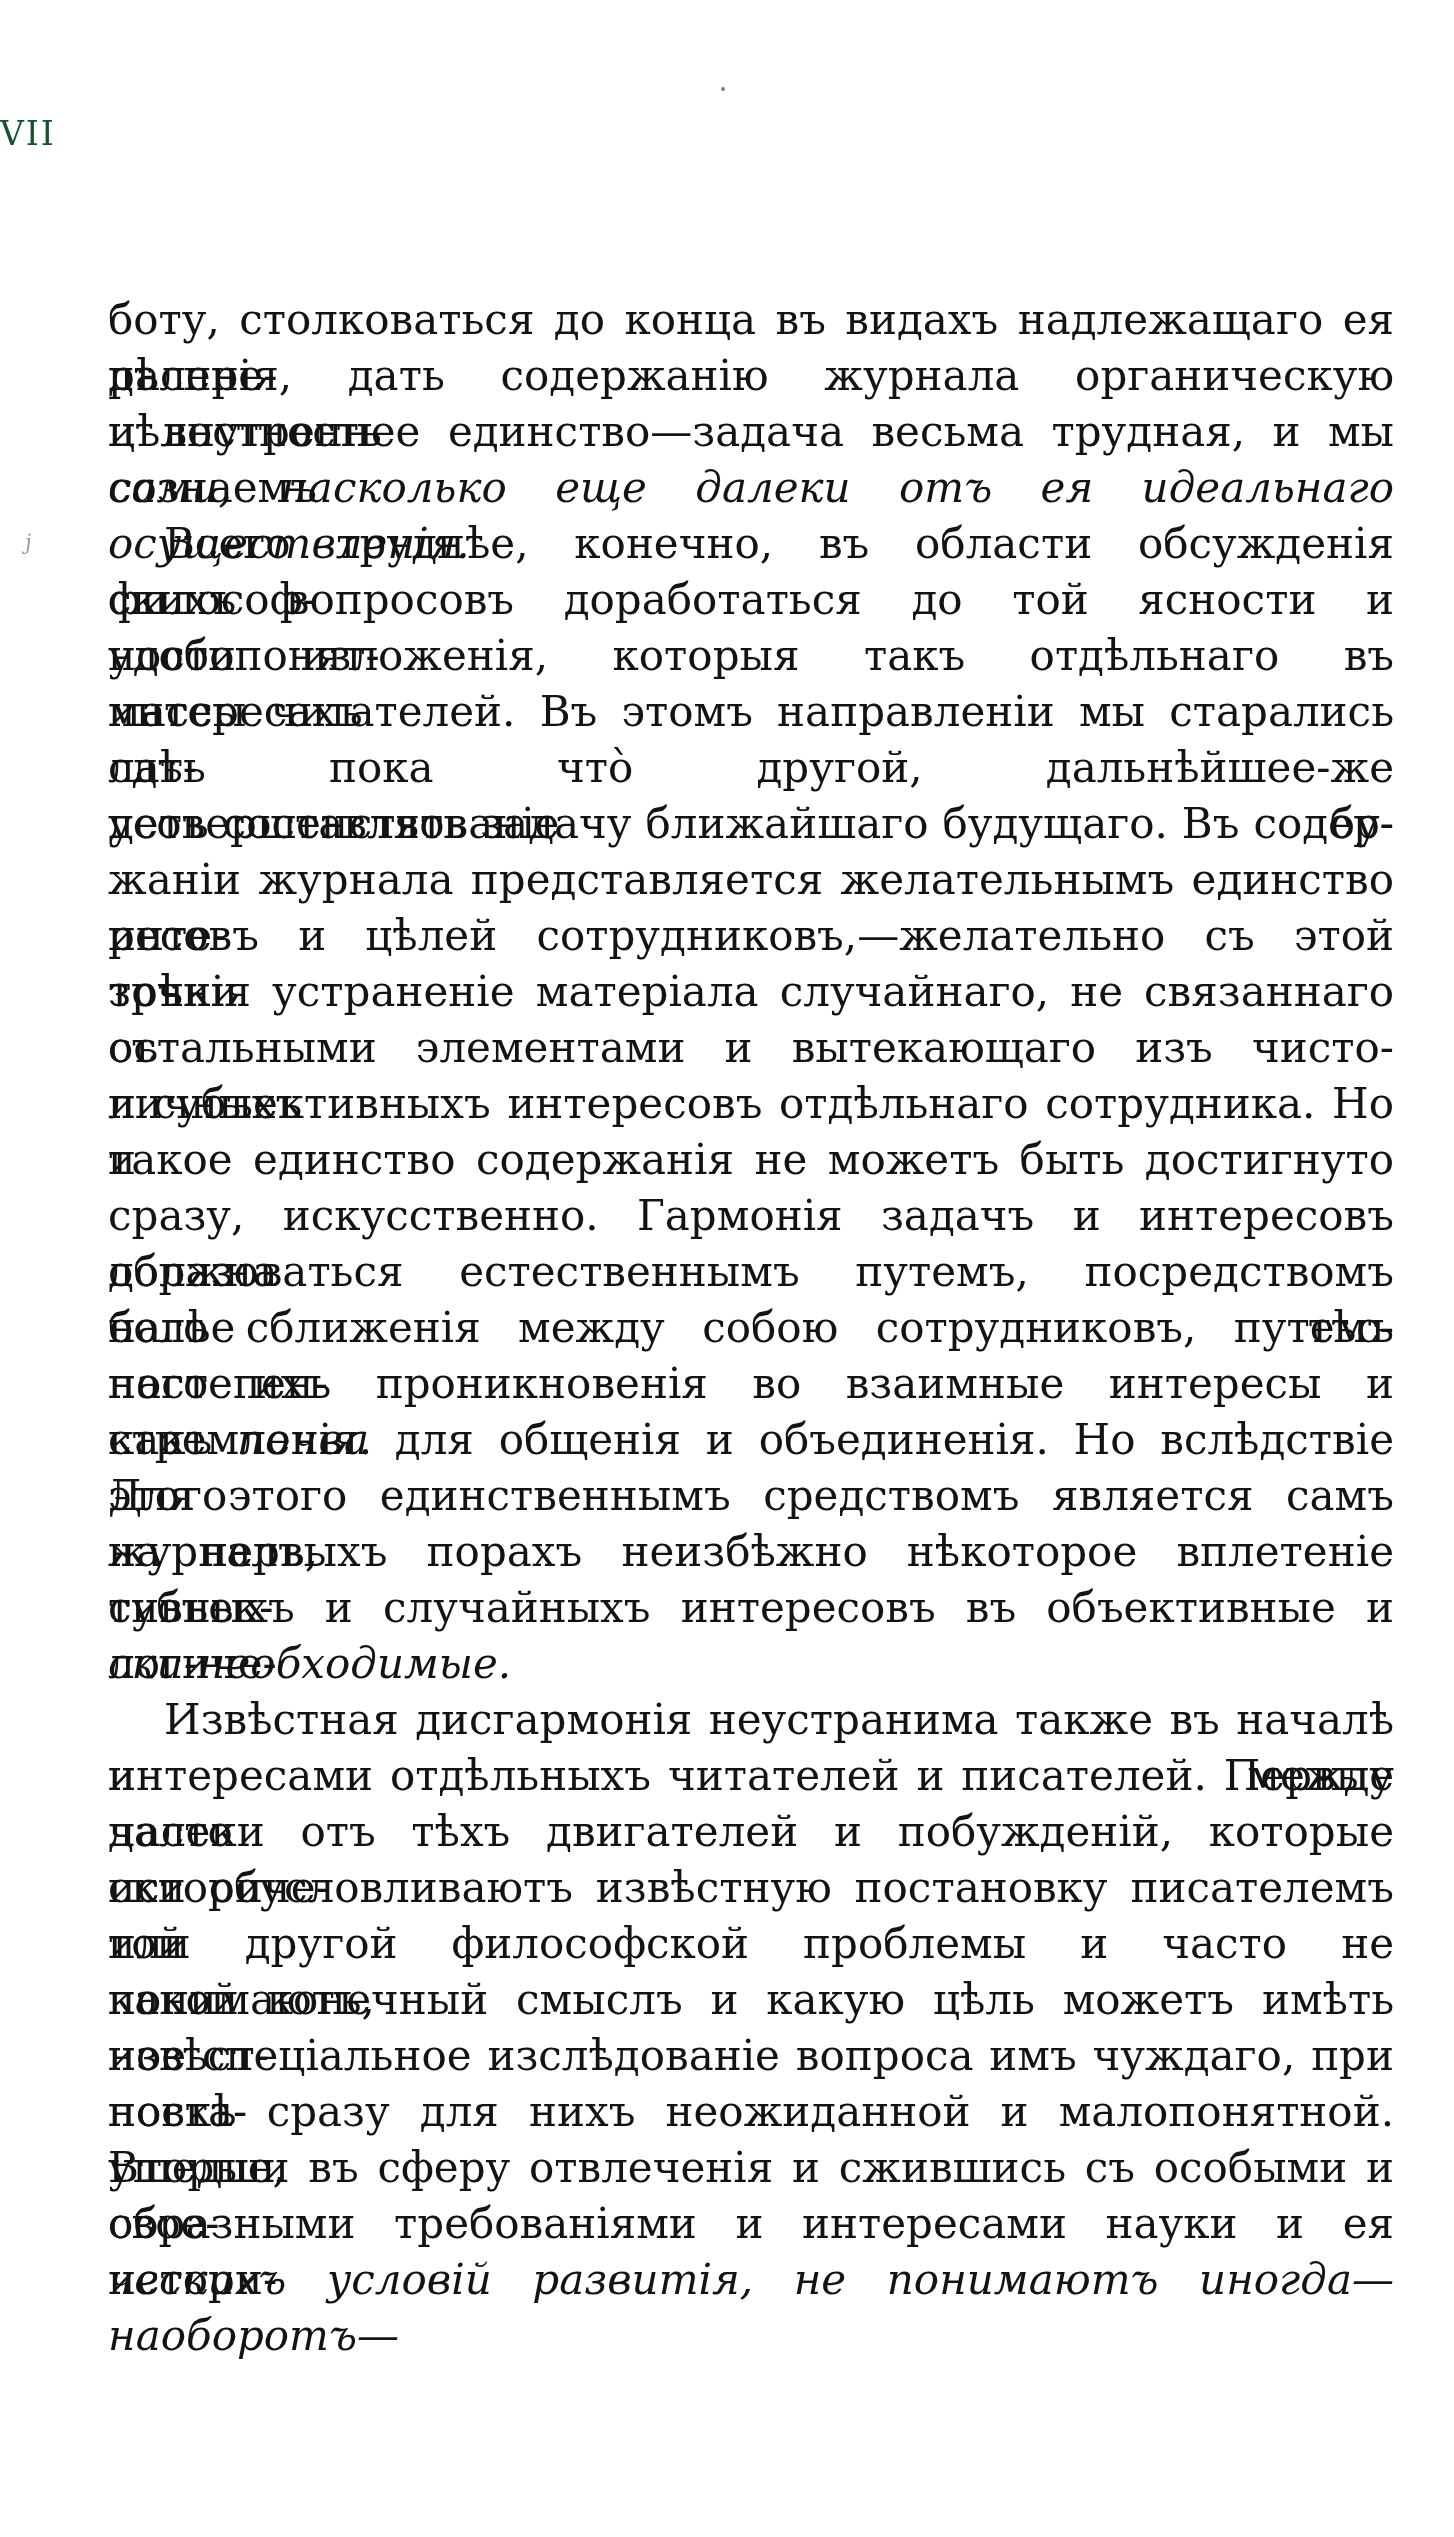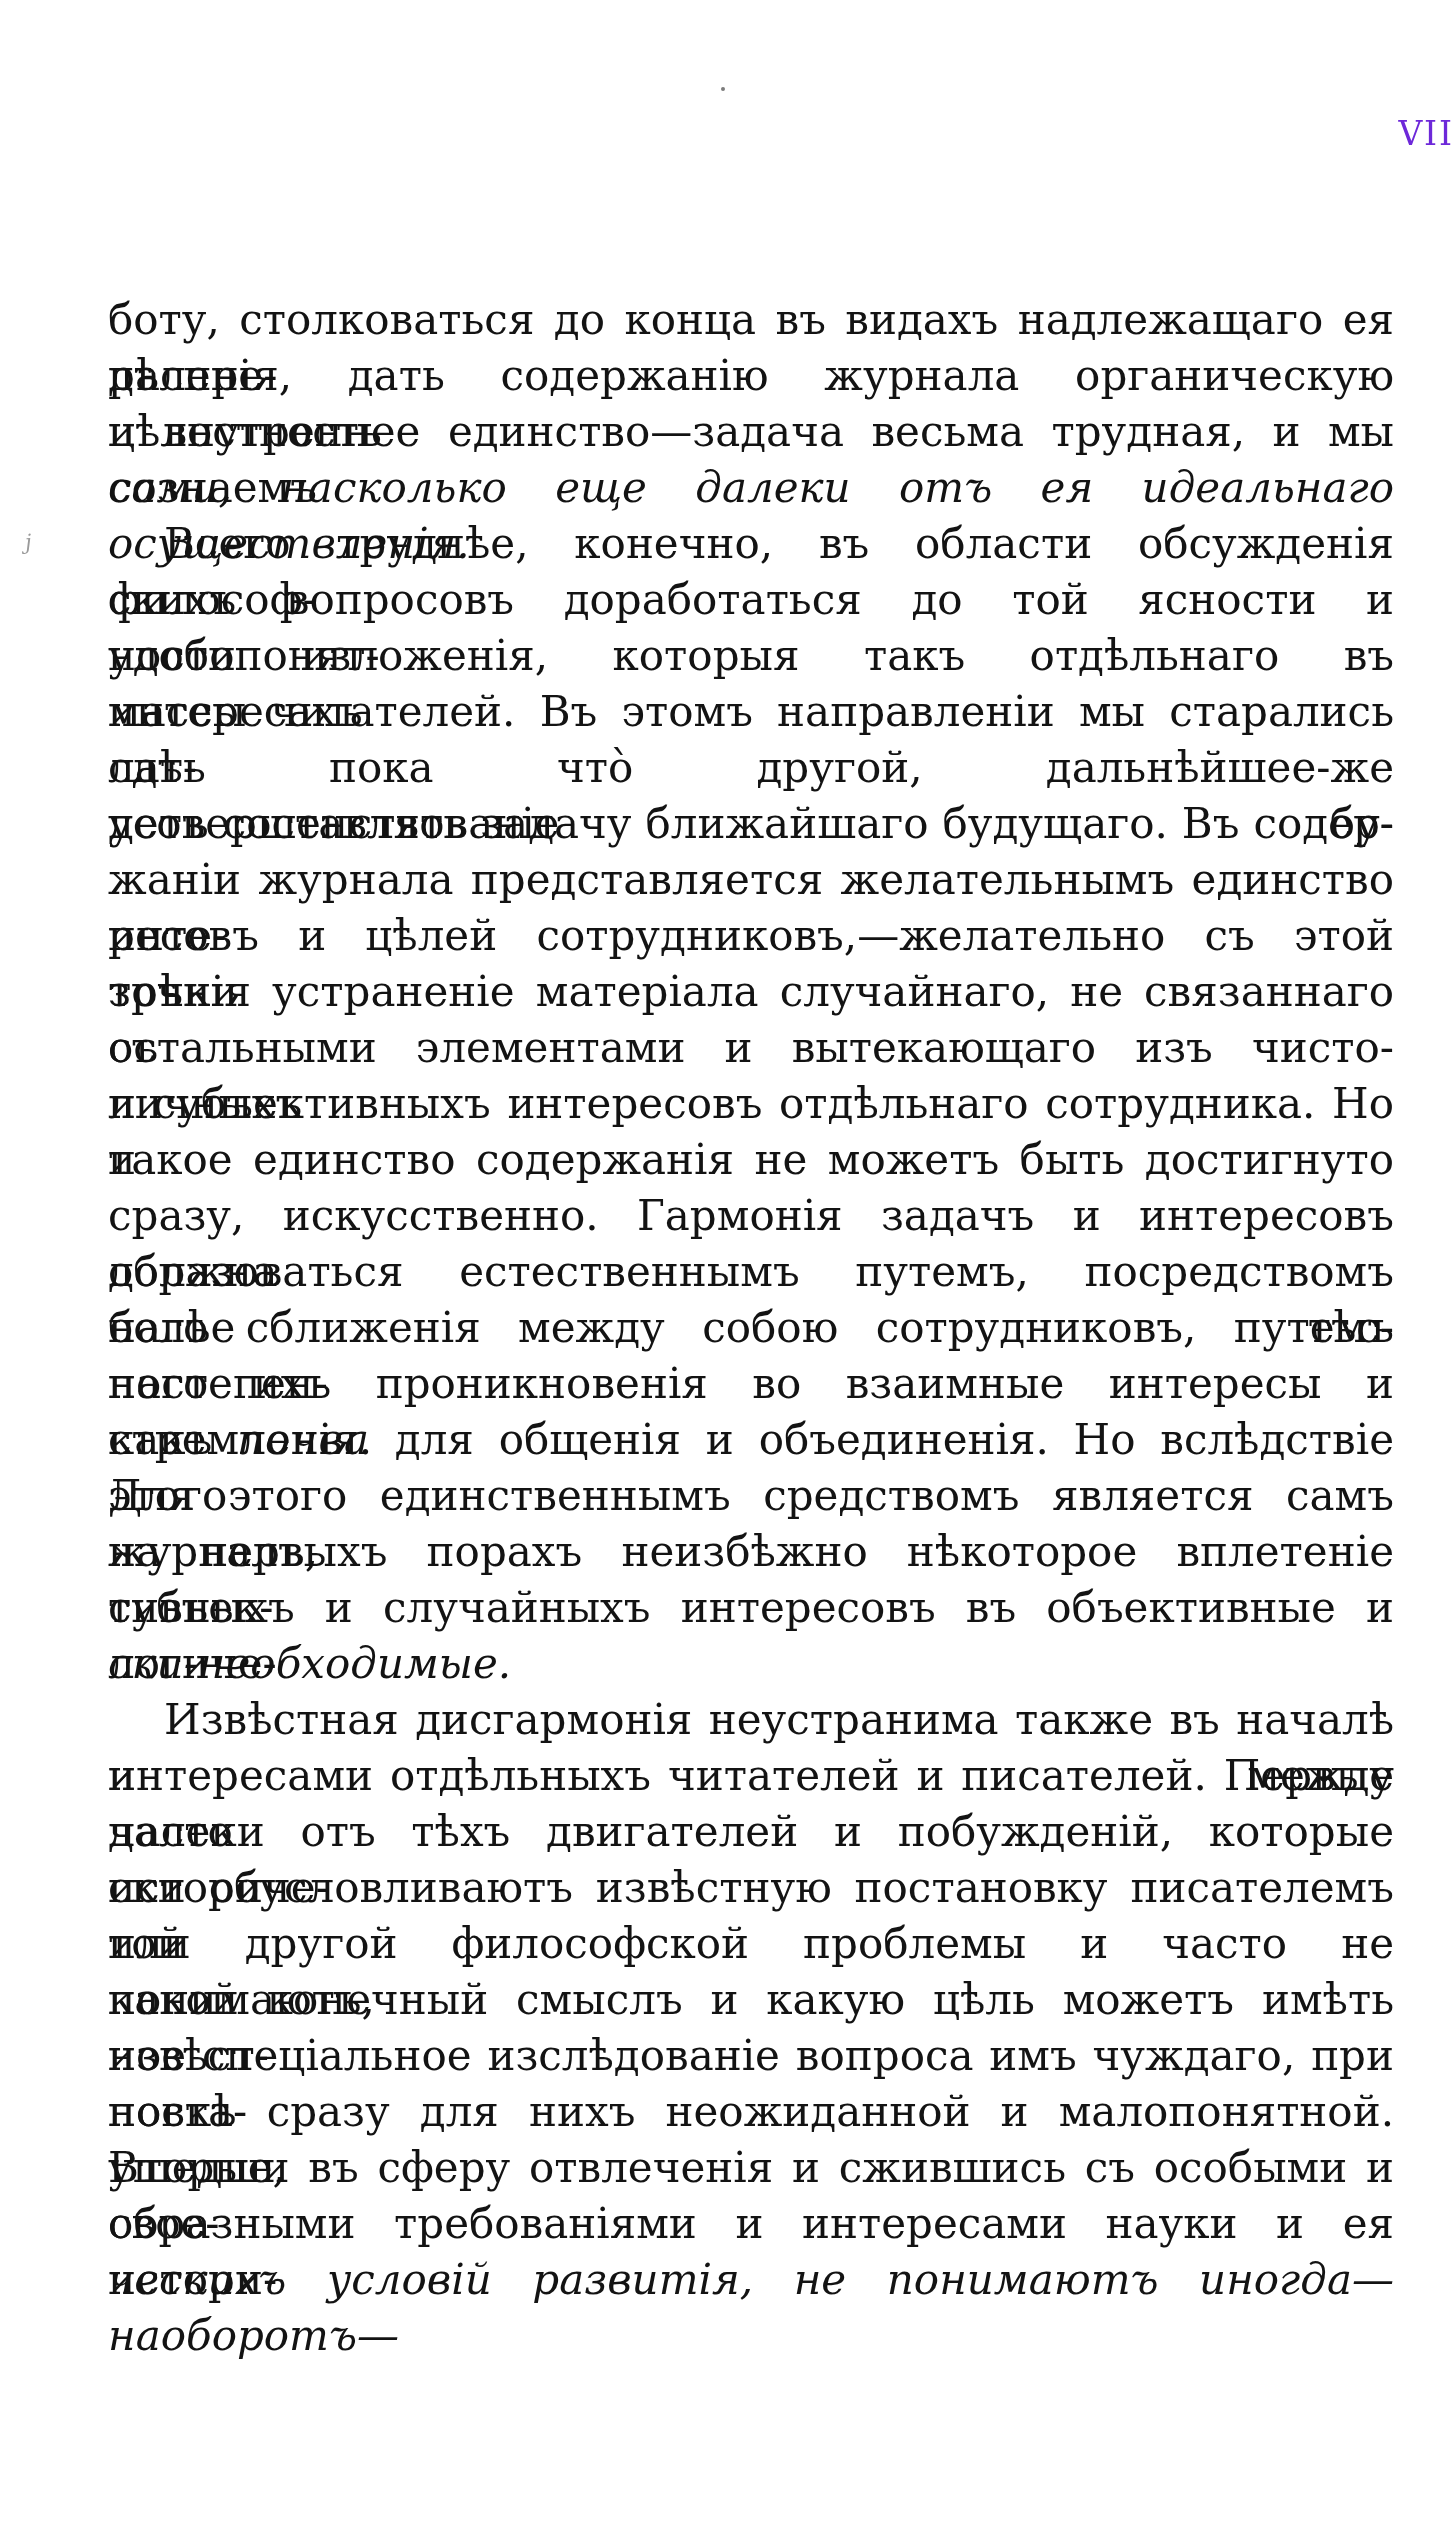--- a/index.html
+++ b/index.html
@@ -25,10 +25,10 @@
     top: 114px;
     left: 0;
     width: 100%;
-    text-align: right;
+    text-align: left;
     font-size: 33px;
     letter-spacing: 1.9px;
-    color: #6d28d9;
+    color: #14532d;
   }
   
   .page-number::before {

